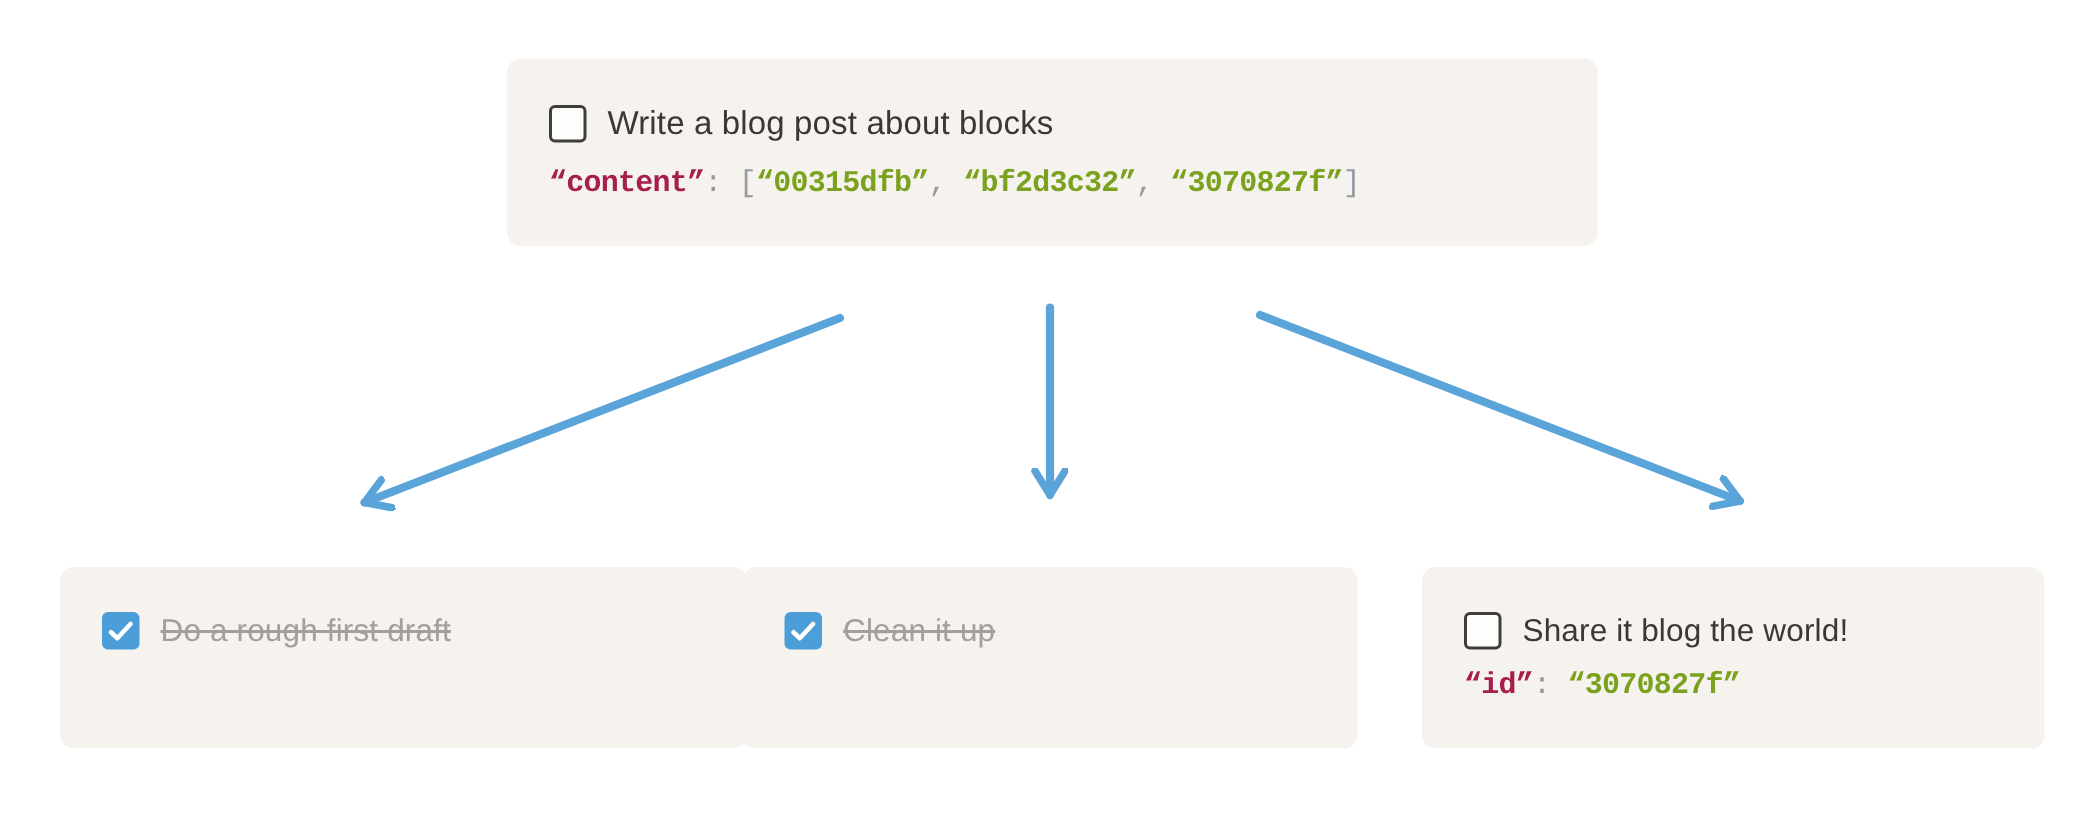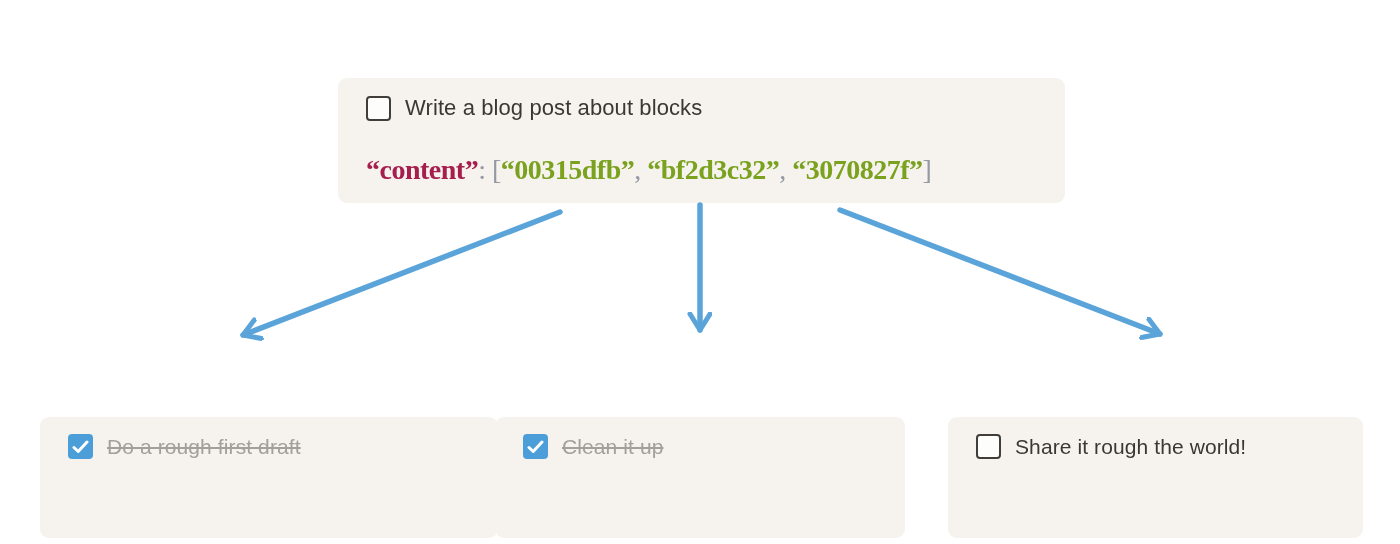--- a/index.html
+++ b/index.html
@@ -20,11 +20,10 @@
     box-sizing: border-box;
     background: #f6f3ee;
     border-radius: 9px;
-    padding: 17px 28px;
+    padding: 30px 28px;
     display: flex;
     flex-direction: column;
     justify-content: space-between;
-    margin-top: 39px;
   }
   .card-parent  { left: 338px; top: 39px;  width: 727px; height: 125px; }
   .card-child-1 { left: 40px;  top: 378px; width: 458px; height: 121px; }

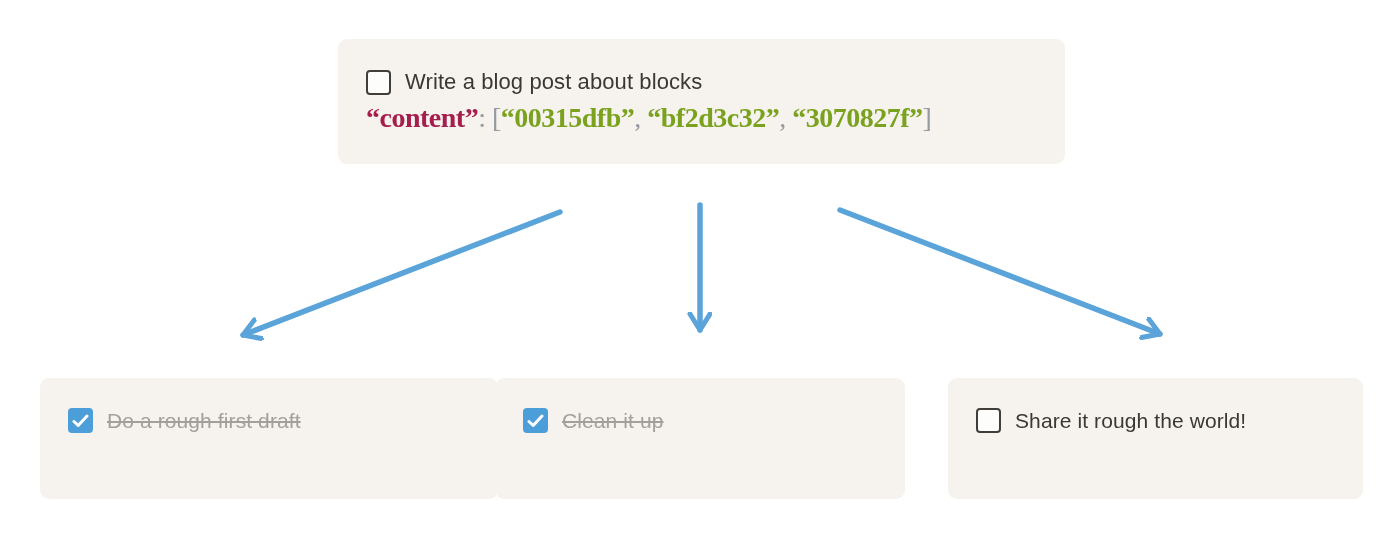--- a/index.html
+++ b/index.html
@@ -66,8 +66,8 @@
     text-decoration-thickness: 2px;
   }
   .code-line {
-    font-family: Liberation Serif, serif;
-    font-size: 28px;
+    font-family: Liberation Mono, monospace;
+    font-size: 20px;
     white-space: pre;
     letter-spacing: -0.5px;
   }

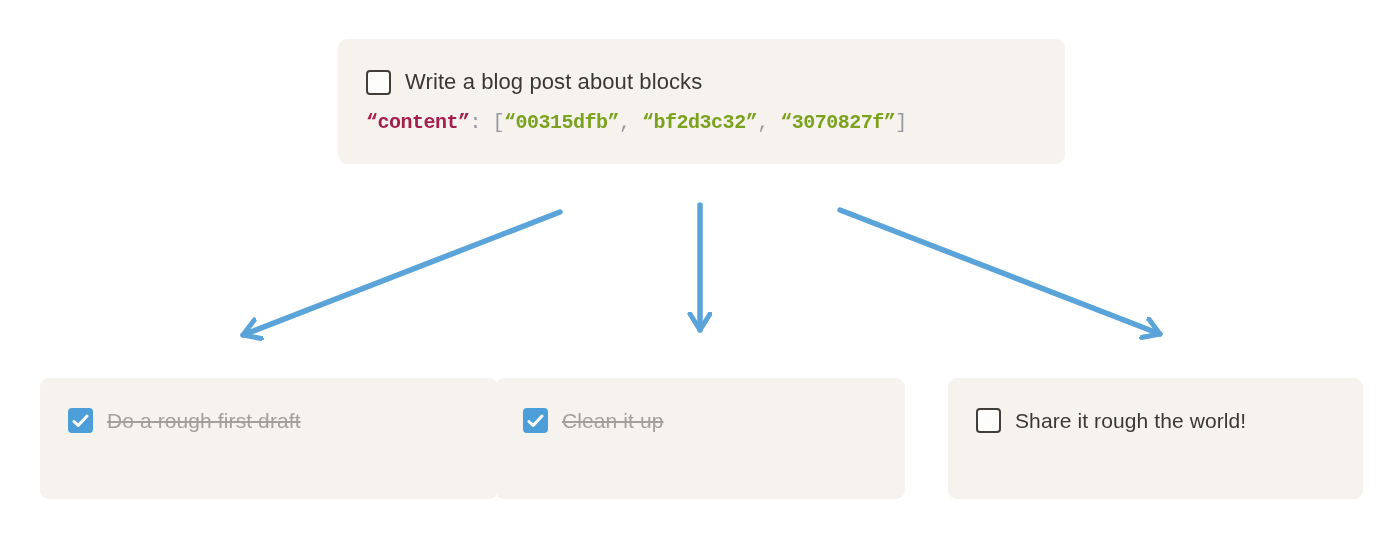--- a/index.html
+++ b/index.html
@@ -134,7 +134,7 @@
   <div class="card card-child-3 child">
     <div class="todo-row">
       <span class="checkbox unchecked"></span>
-      <span class="todo-label">Share it rough the world!</span>
+      <span class="todo-label">Share it blog the world!</span>
     </div>
   </div>
 

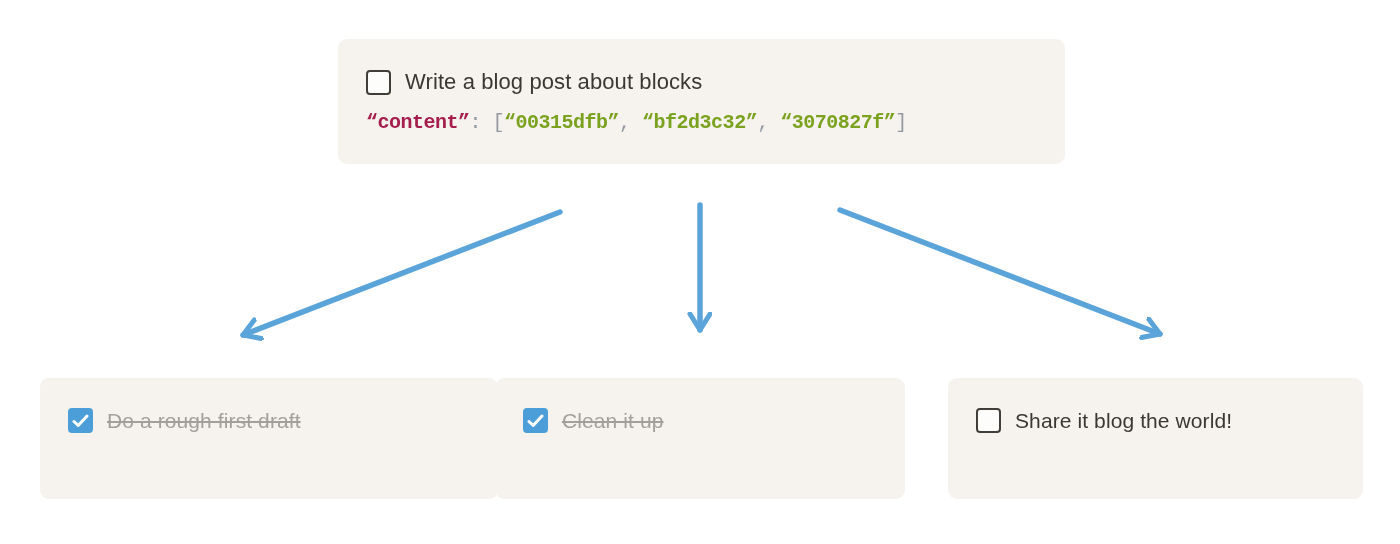--- a/index.html
+++ b/index.html
@@ -136,6 +136,7 @@
       <span class="checkbox unchecked"></span>
       <span class="todo-label">Share it blog the world!</span>
     </div>
+    <div class="code-line"><span class="code-key">“id”</span><span class="code-punct">: </span><span class="code-string">“3070827f”</span></div>
   </div>
 
 </div>

